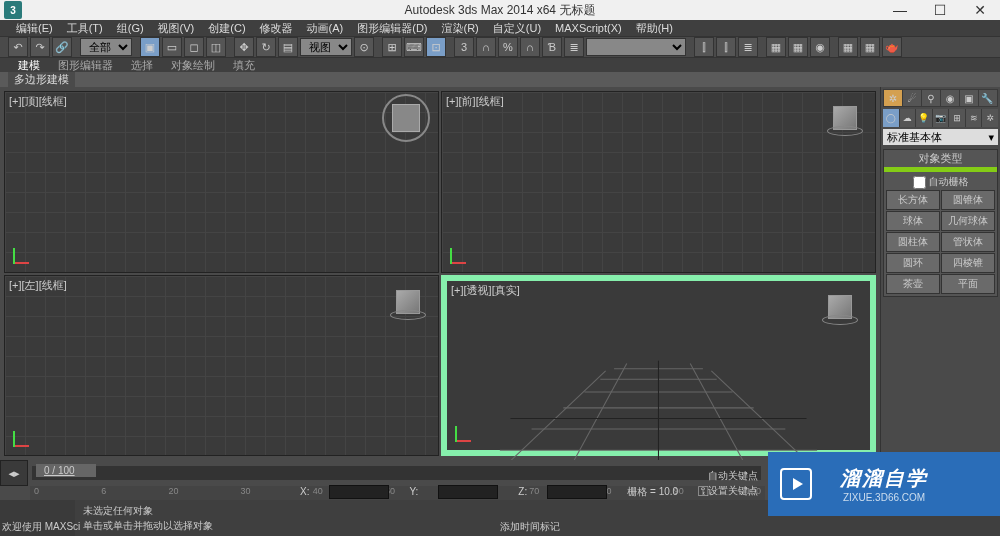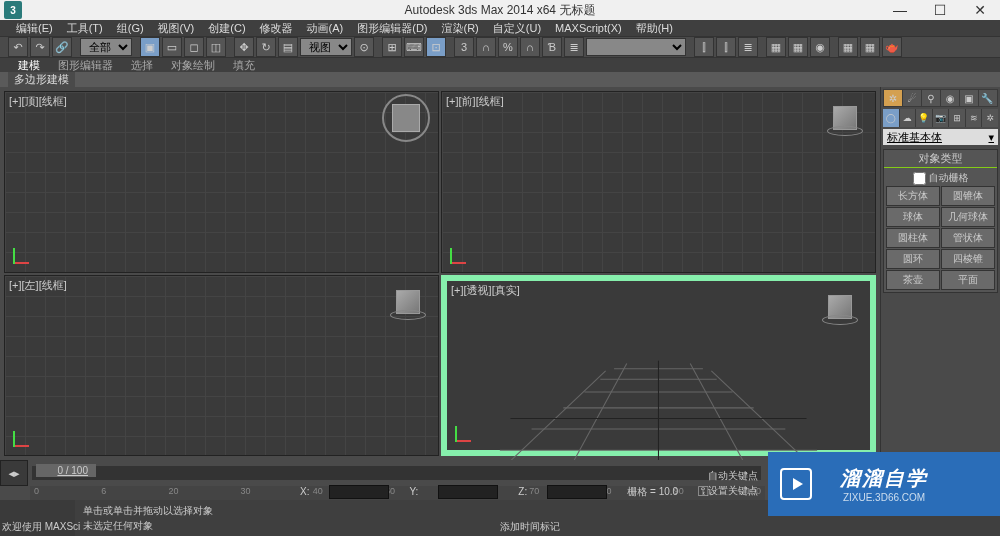--- a/index.html
+++ b/index.html
@@ -58,7 +58,7 @@
 .cmd-subtabs { display: flex; gap: 1px; height: 18px; margin-top: 2px; background: #3a3a3a; }
 .cmd-subtabs span { flex: 1; background: #555; display: flex; align-items: center; justify-content: center; font-size: 9px; }
 .cmd-subtabs span.active { background: #7a9ec7; }
-.cmd-dropdown { margin-top: 2px; height: 16px; background: #ddd; color: #000; font-size: 11px; padding: 0 4px; display: flex; align-items: center; justify-content: space-between; text-decoration: underline; }
+.cmd-dropdown { margin-top: 2px; height: 16px; background: #ddd; color: #000; font-size: 11px; padding: 0 4px; display: flex; align-items: center; justify-content: space-between; }
 .cmd-rollout { margin-top: 4px; background: #555; border: 1px solid #333; }
 .cmd-rollout-title { text-align: center; font-size: 11px; padding: 1px; border-bottom: 1px solid #84cc16; }
 .cmd-rollout-content { padding: 2px; }

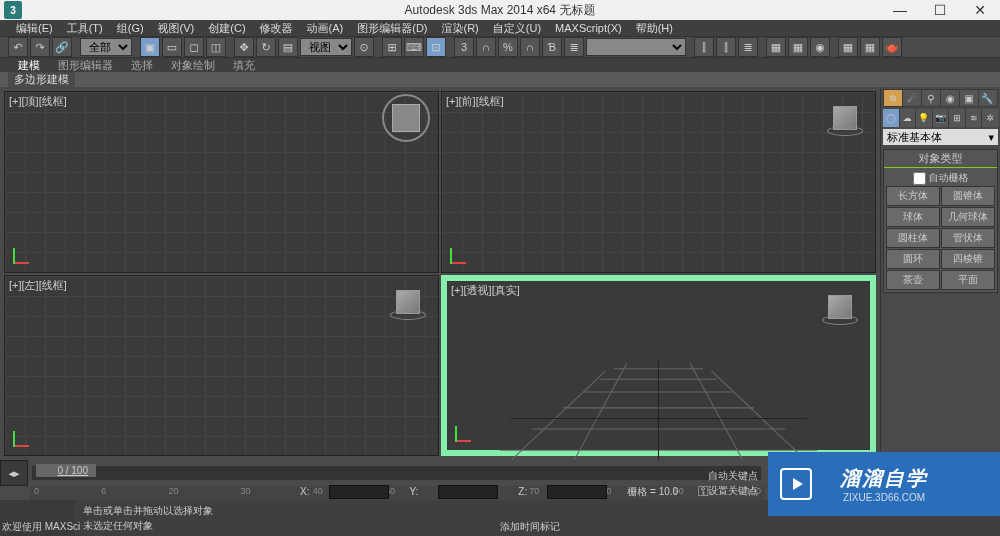--- a/index.html
+++ b/index.html
@@ -60,7 +60,7 @@
 .cmd-subtabs span.active { background: #7a9ec7; }
 .cmd-dropdown { margin-top: 2px; height: 16px; background: #ddd; color: #000; font-size: 11px; padding: 0 4px; display: flex; align-items: center; justify-content: space-between; }
 .cmd-rollout { margin-top: 4px; background: #555; border: 1px solid #333; }
-.cmd-rollout-title { text-align: center; font-size: 11px; padding: 1px; border-bottom: 1px solid #84cc16; }
+.cmd-rollout-title { text-align: center; font-size: 11px; padding: 1px; border-bottom: 5px solid #84cc16; }
 .cmd-rollout-content { padding: 2px; }
 .auto-grid { text-align: center; font-size: 10px; padding: 1px; }
 .auto-grid input { vertical-align: middle; }

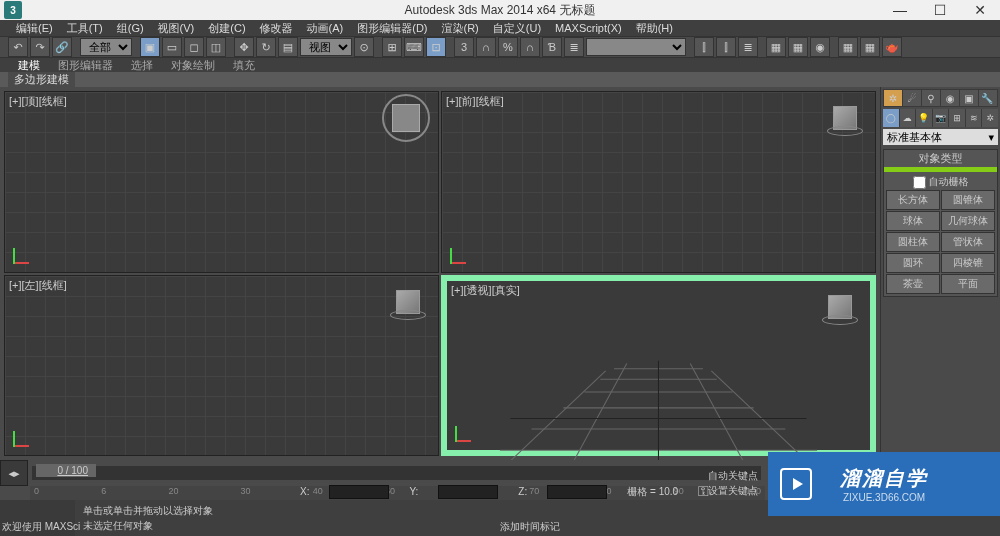--- a/index.html
+++ b/index.html
@@ -74,7 +74,7 @@
 .time-nav { width: 28px; height: 26px; background: #3a3a3a; border: 1px solid #222; display: flex; align-items: center; justify-content: center; }
 .time-slider { flex: 1; height: 14px; background: #333; position: relative; margin: 0 4px; }
 .time-ruler { position: absolute; bottom:36px; left: 30px; right: 235px; height: 14px; background: #444; display: flex; justify-content: space-between; padding: 0 4px; font-size: 9px; color: #888; }
-.time-btn { width: 60px; background: #666; text-align: right; font-size: 10px; margin: 0 4px; padding: 1px 8px; text-decoration: underline; }
+.time-btn { width: 60px; background: #666; text-align: left; font-size: 10px; margin: 0 4px; padding: 1px 8px; text-decoration: underline; }
 
 
 .status { position: absolute; bottom: 0; left: 0; right: 0; height: 36px; background: #3f3f3f; display: flex; align-items: center; font-size: 10px; }

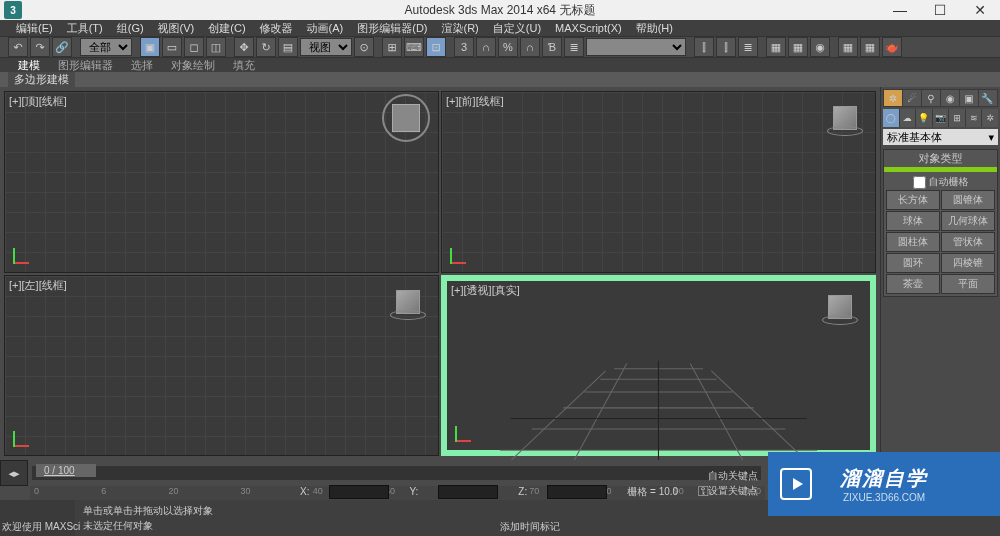--- a/index.html
+++ b/index.html
@@ -311,8 +311,8 @@
   <div class="status-left"></div>
   <div style="position:absolute;left:2px;bottom:2px;font-size:10px">欢迎使用 MAXSci</div>
   <div class="status-info">
+    <span>未选定任何对象</span>
     <span>单击或单击并拖动以选择对象</span>
-    <span>未选定任何对象</span>
   </div>
   <div style="position:absolute;left:50%;bottom:2px;font-size:10px">添加时间标记</div>
 </div>

